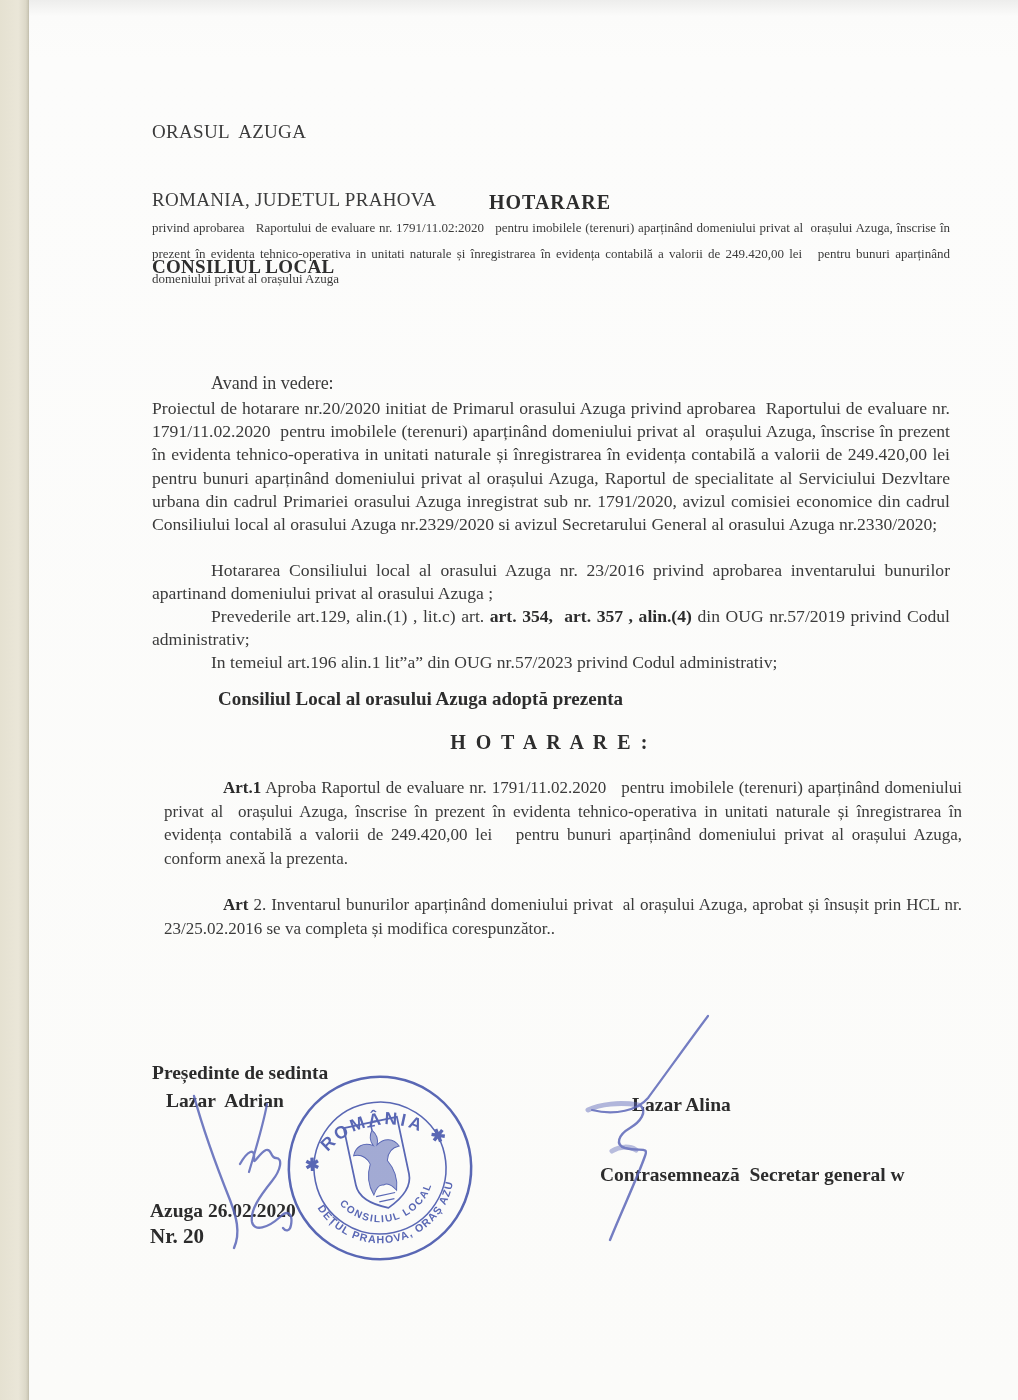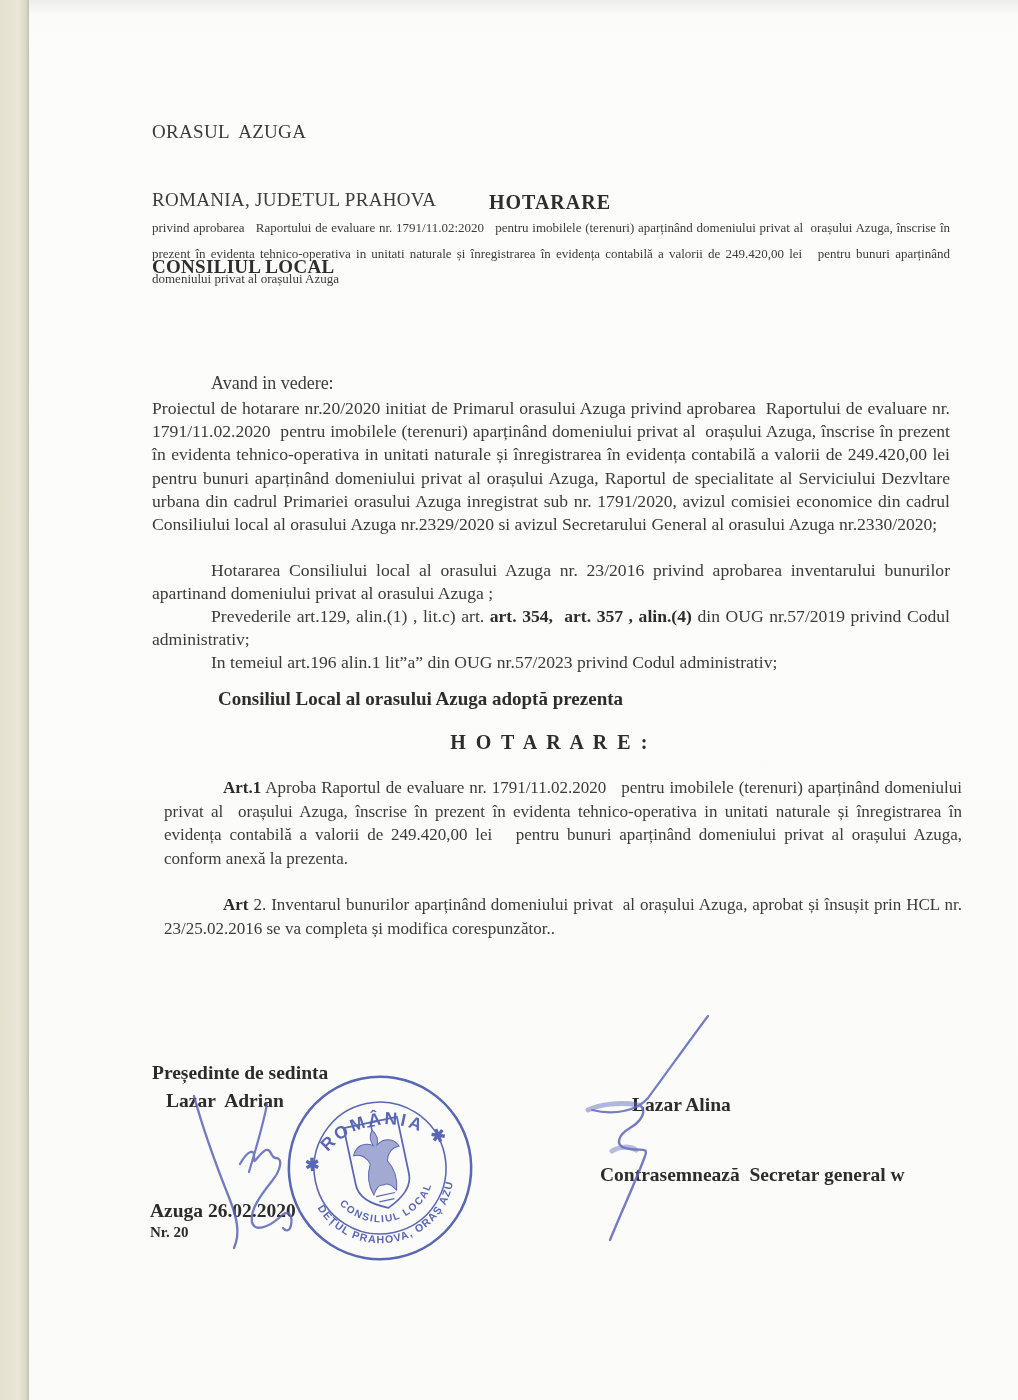--- a/index.html
+++ b/index.html
@@ -40,7 +40,7 @@
   .sig-right-role{left:600px;top:1124px;margin-top:40px;}
   .sig-right-name{left:632px;top:1094px;}
   .foot-date{left:150px;top:1200px;font-size:19.5px;font-weight:bold;color:#2c2c2c;}
-  .foot-nr{left:150px;top:1224px;font-size:15px;font-weight:bold;color:#2c2c2c;}
+  .foot-nr{left:150px;top:1224px;font-size:21px;font-weight:bold;color:#2c2c2c;}
   .stamp-wrap{left:283px;top:1071px;width:194px;height:194px;opacity:.88;}
   .ink{left:0;top:0;width:1018px;height:1400px;pointer-events:none;}
 </style>

